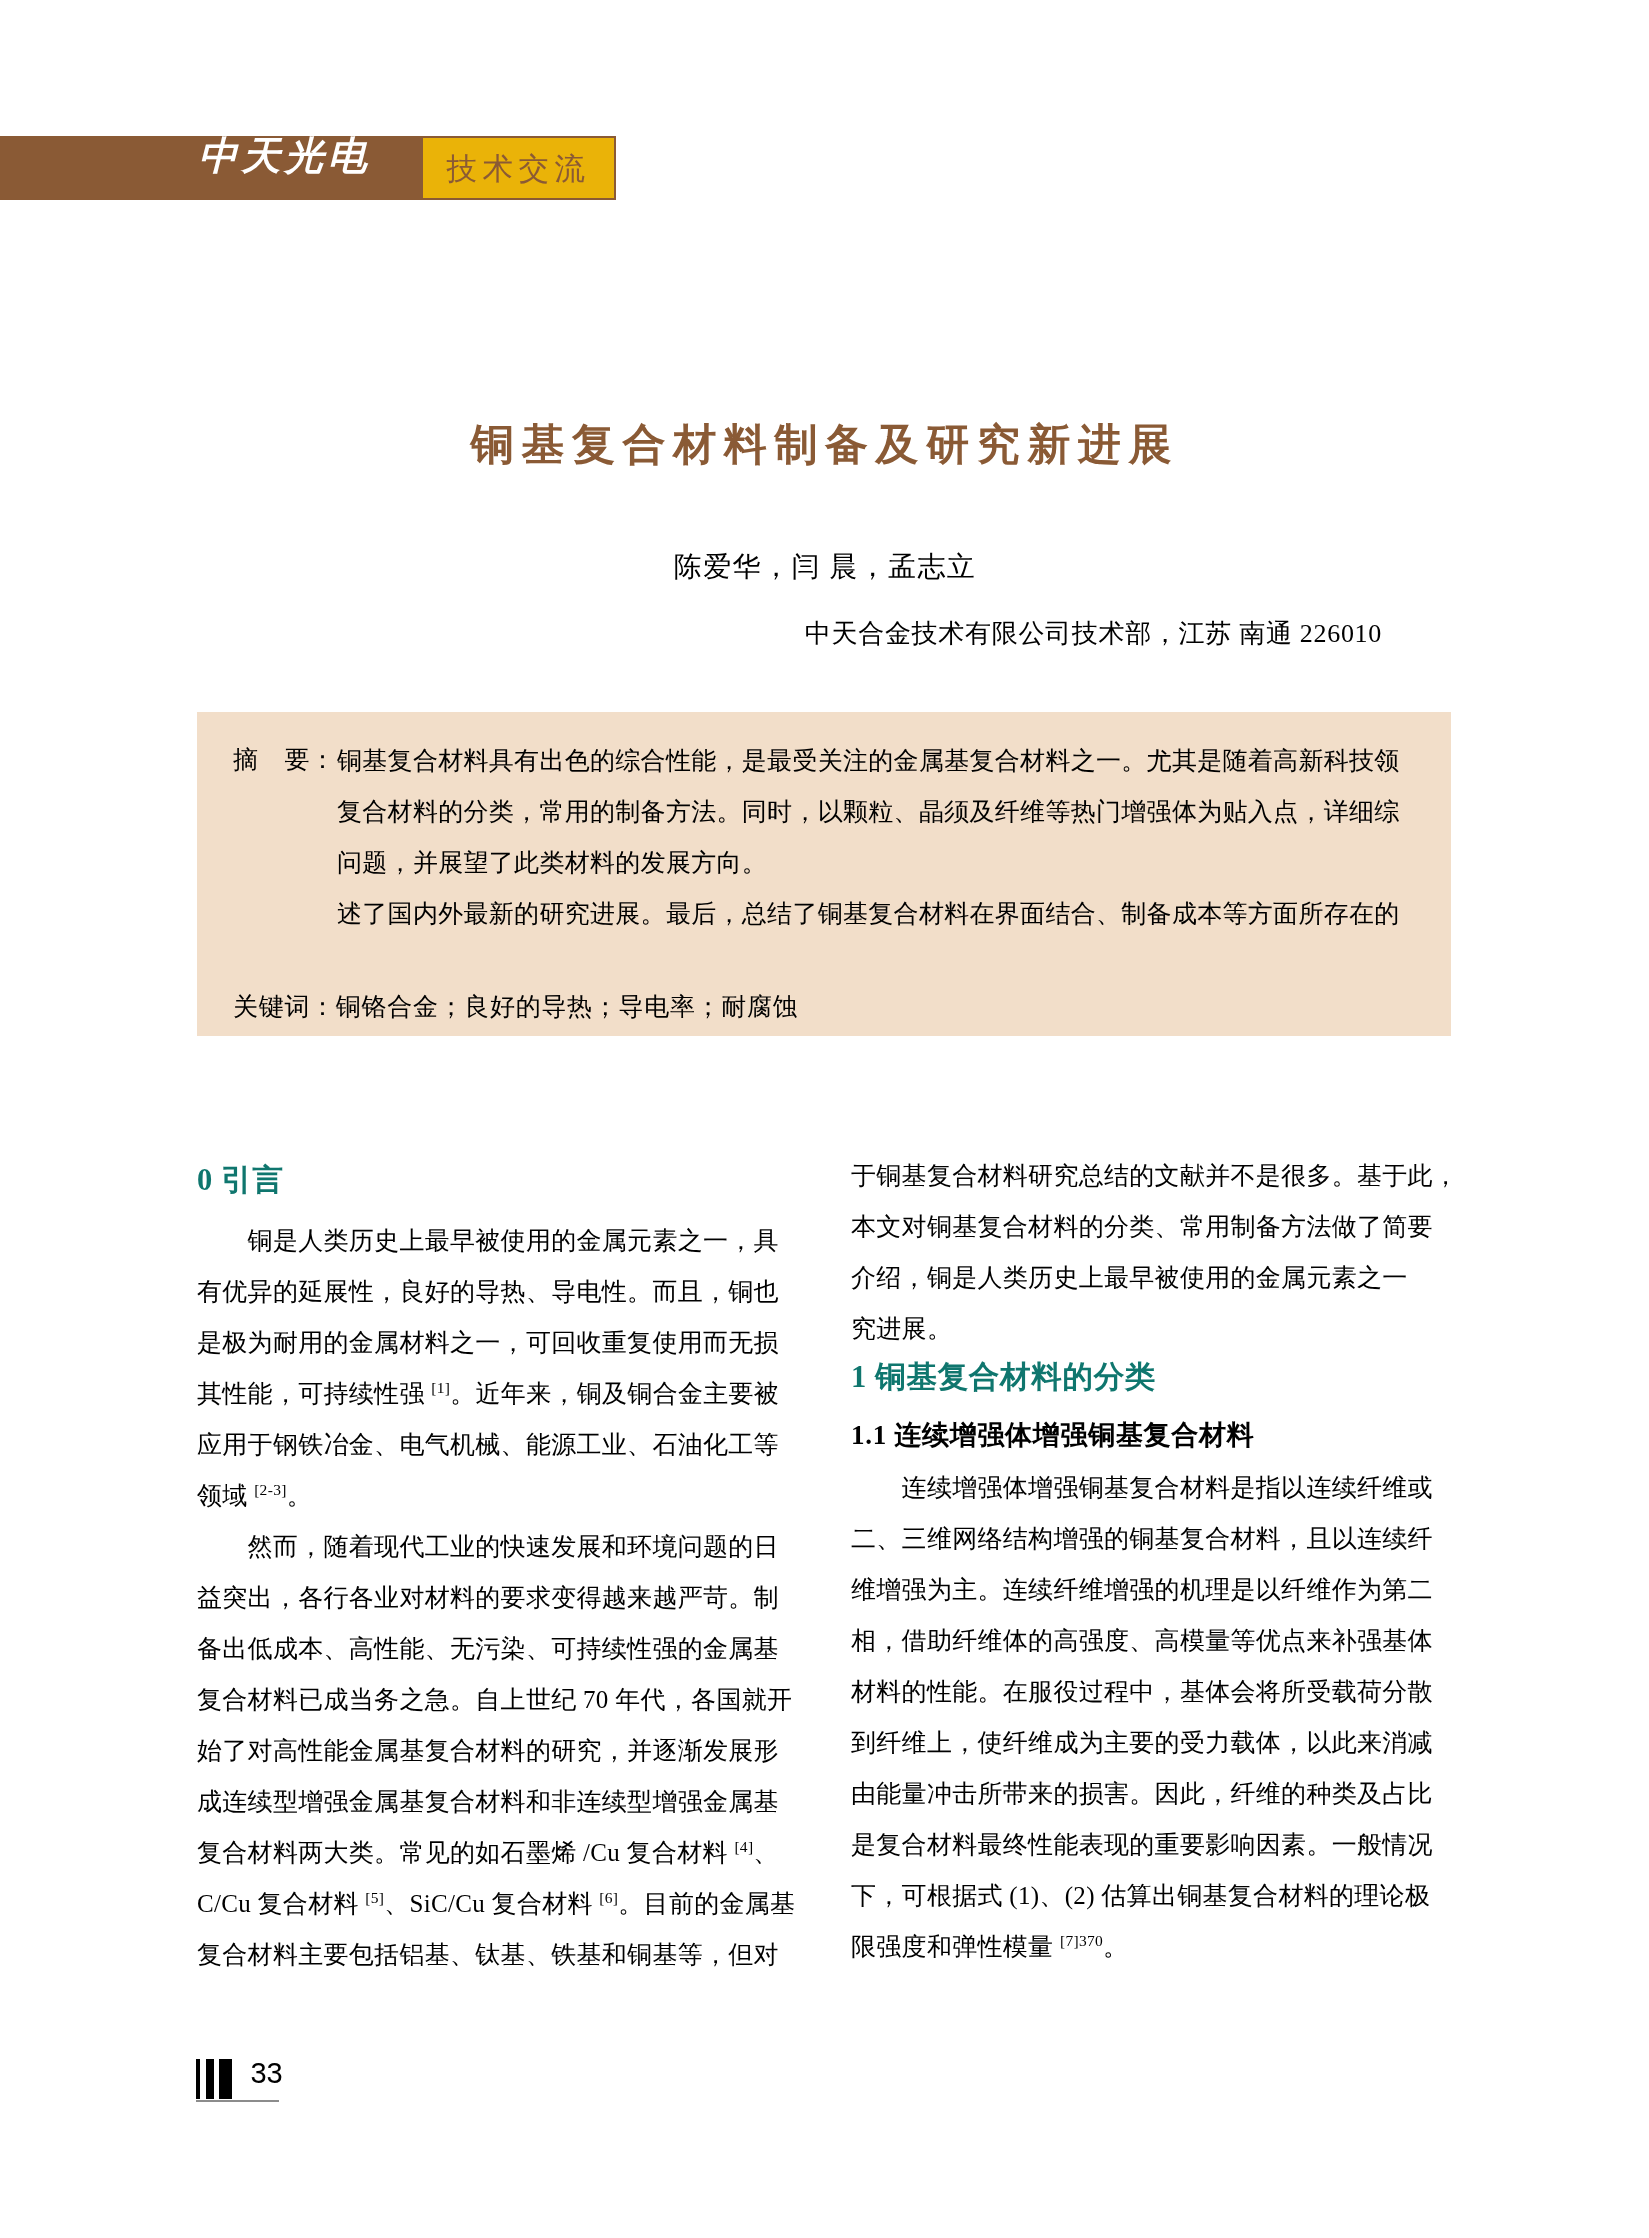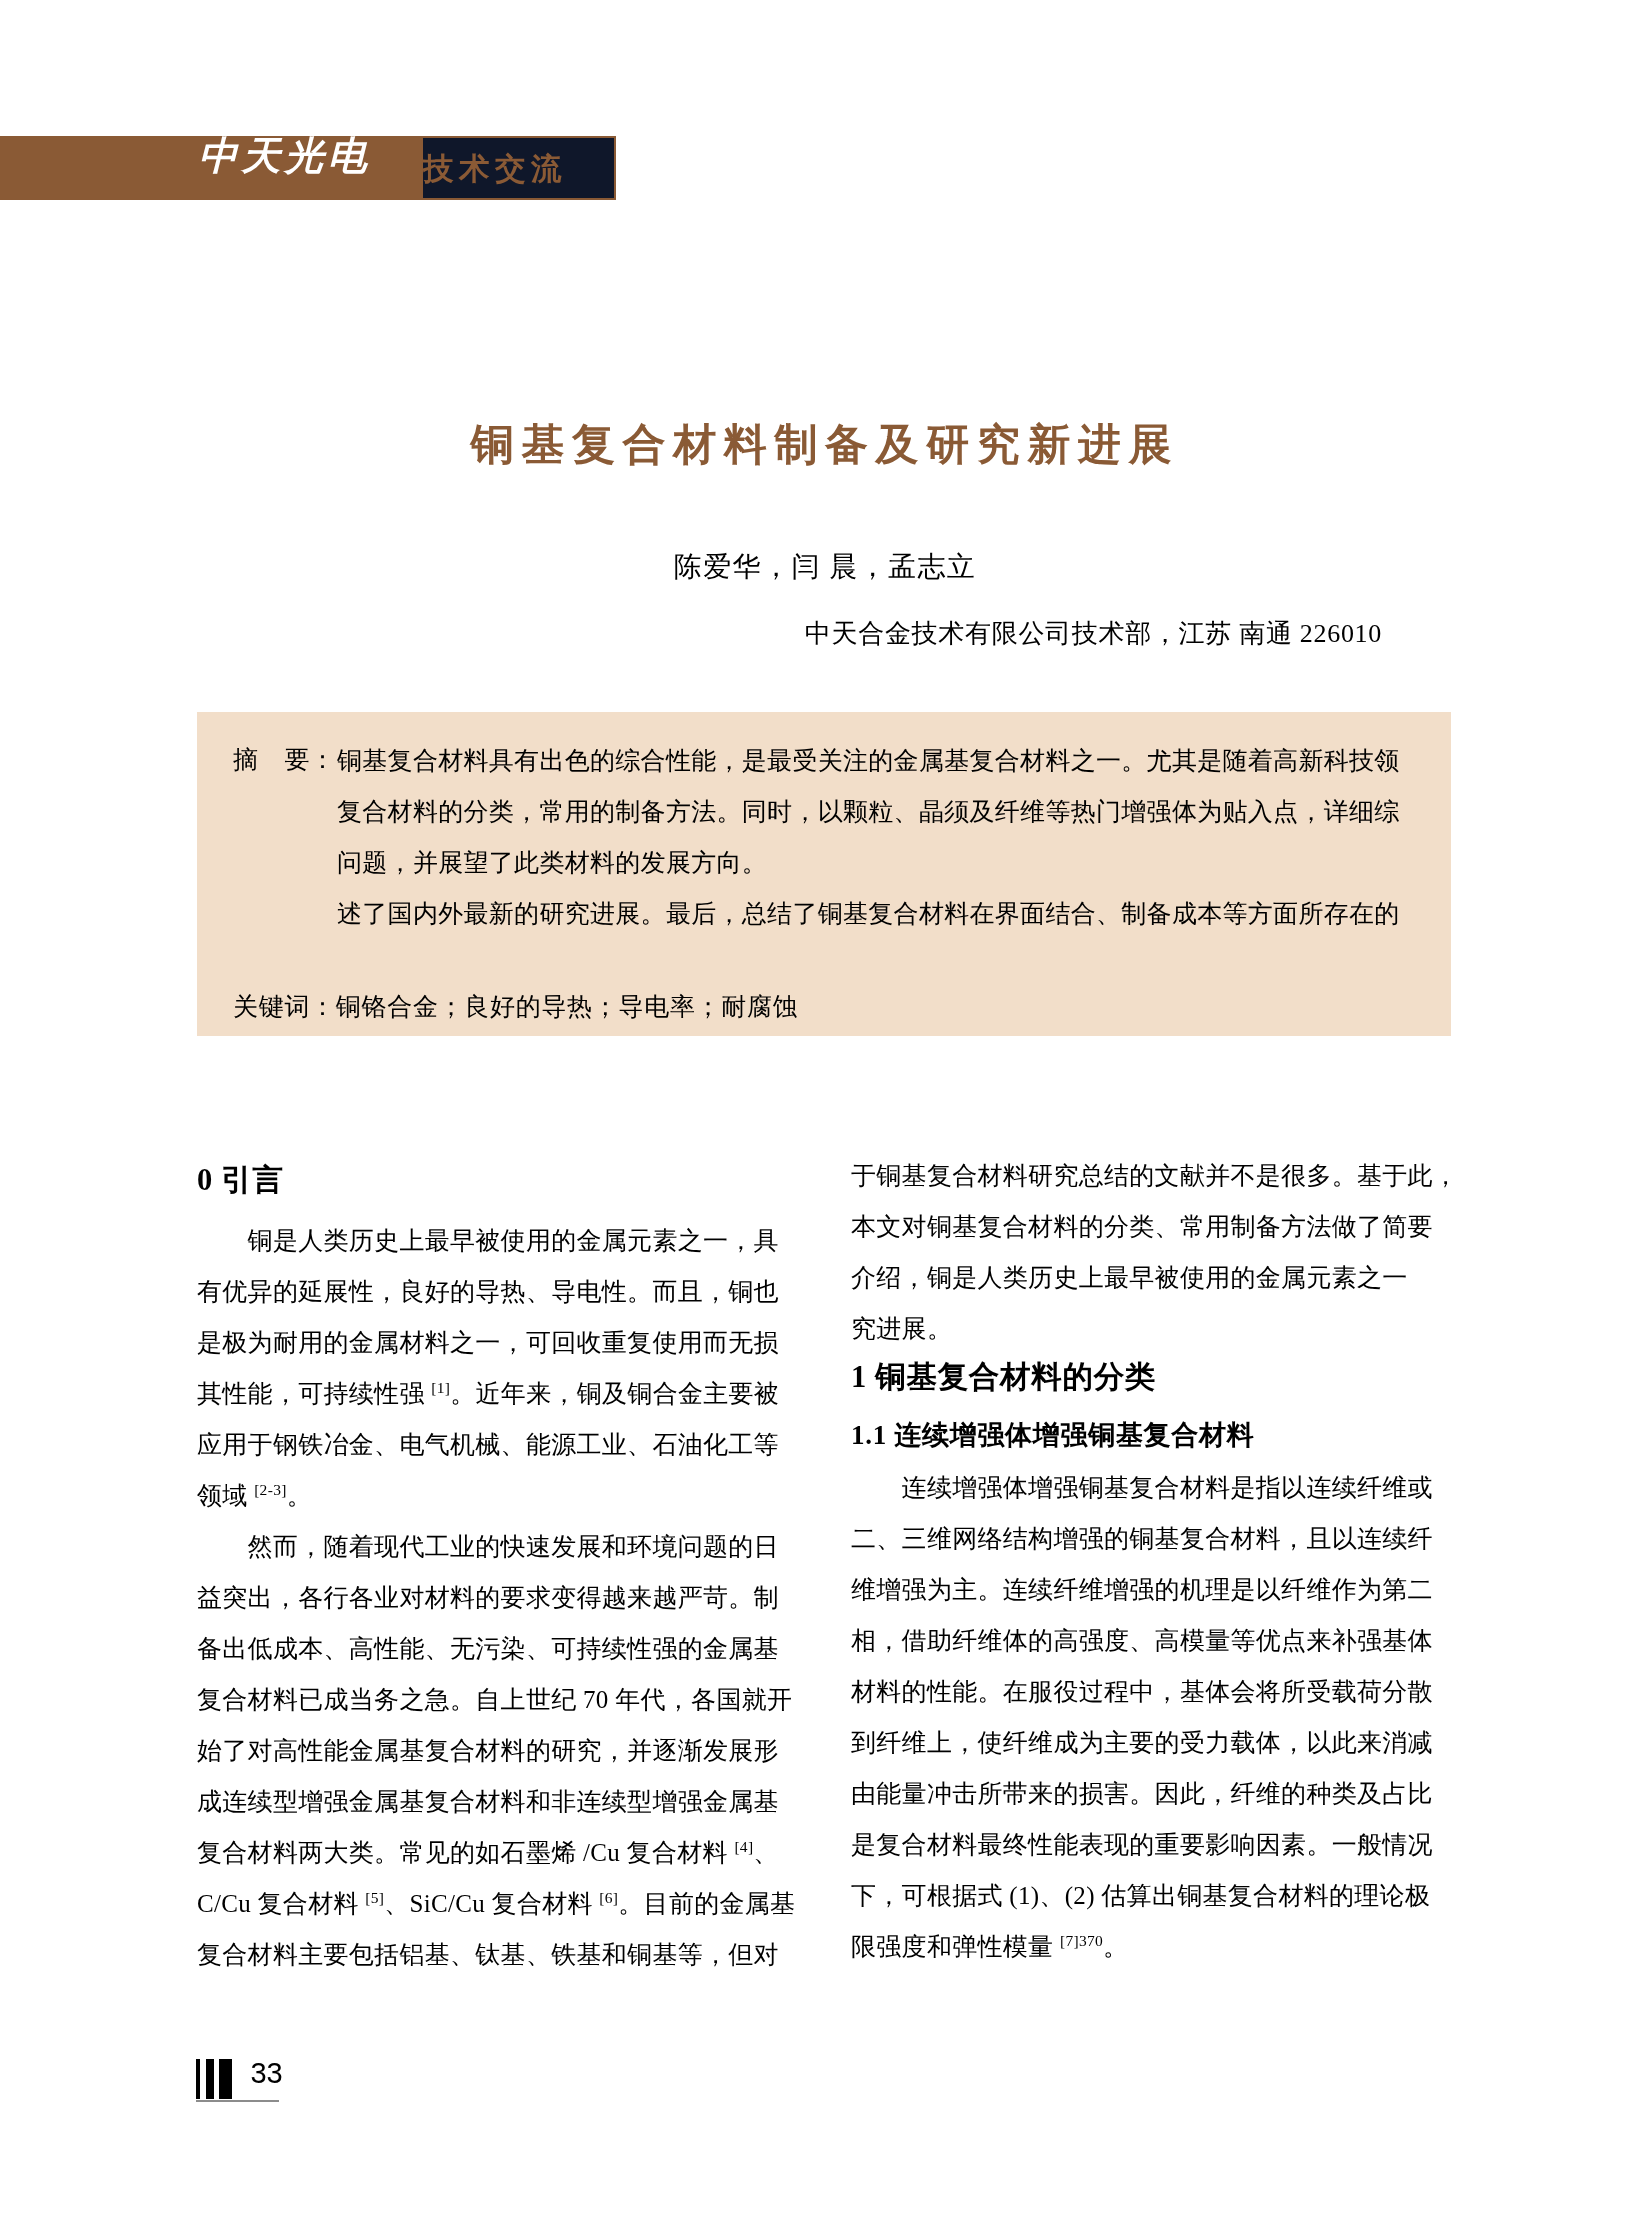--- a/index.html
+++ b/index.html
@@ -35,11 +35,11 @@
     position: absolute;
     left: 421px; top: 136px;
     width: 195px; height: 64px;
-    background: #0f172a;
+    background: #eab308;
     border: 2.8px solid #8a5a35;
     display: flex;
     align-items: center;
-    font-weight: bold;
+    justify-content: center;
   }
   .header-tab-label {
     color: #8a5a35;

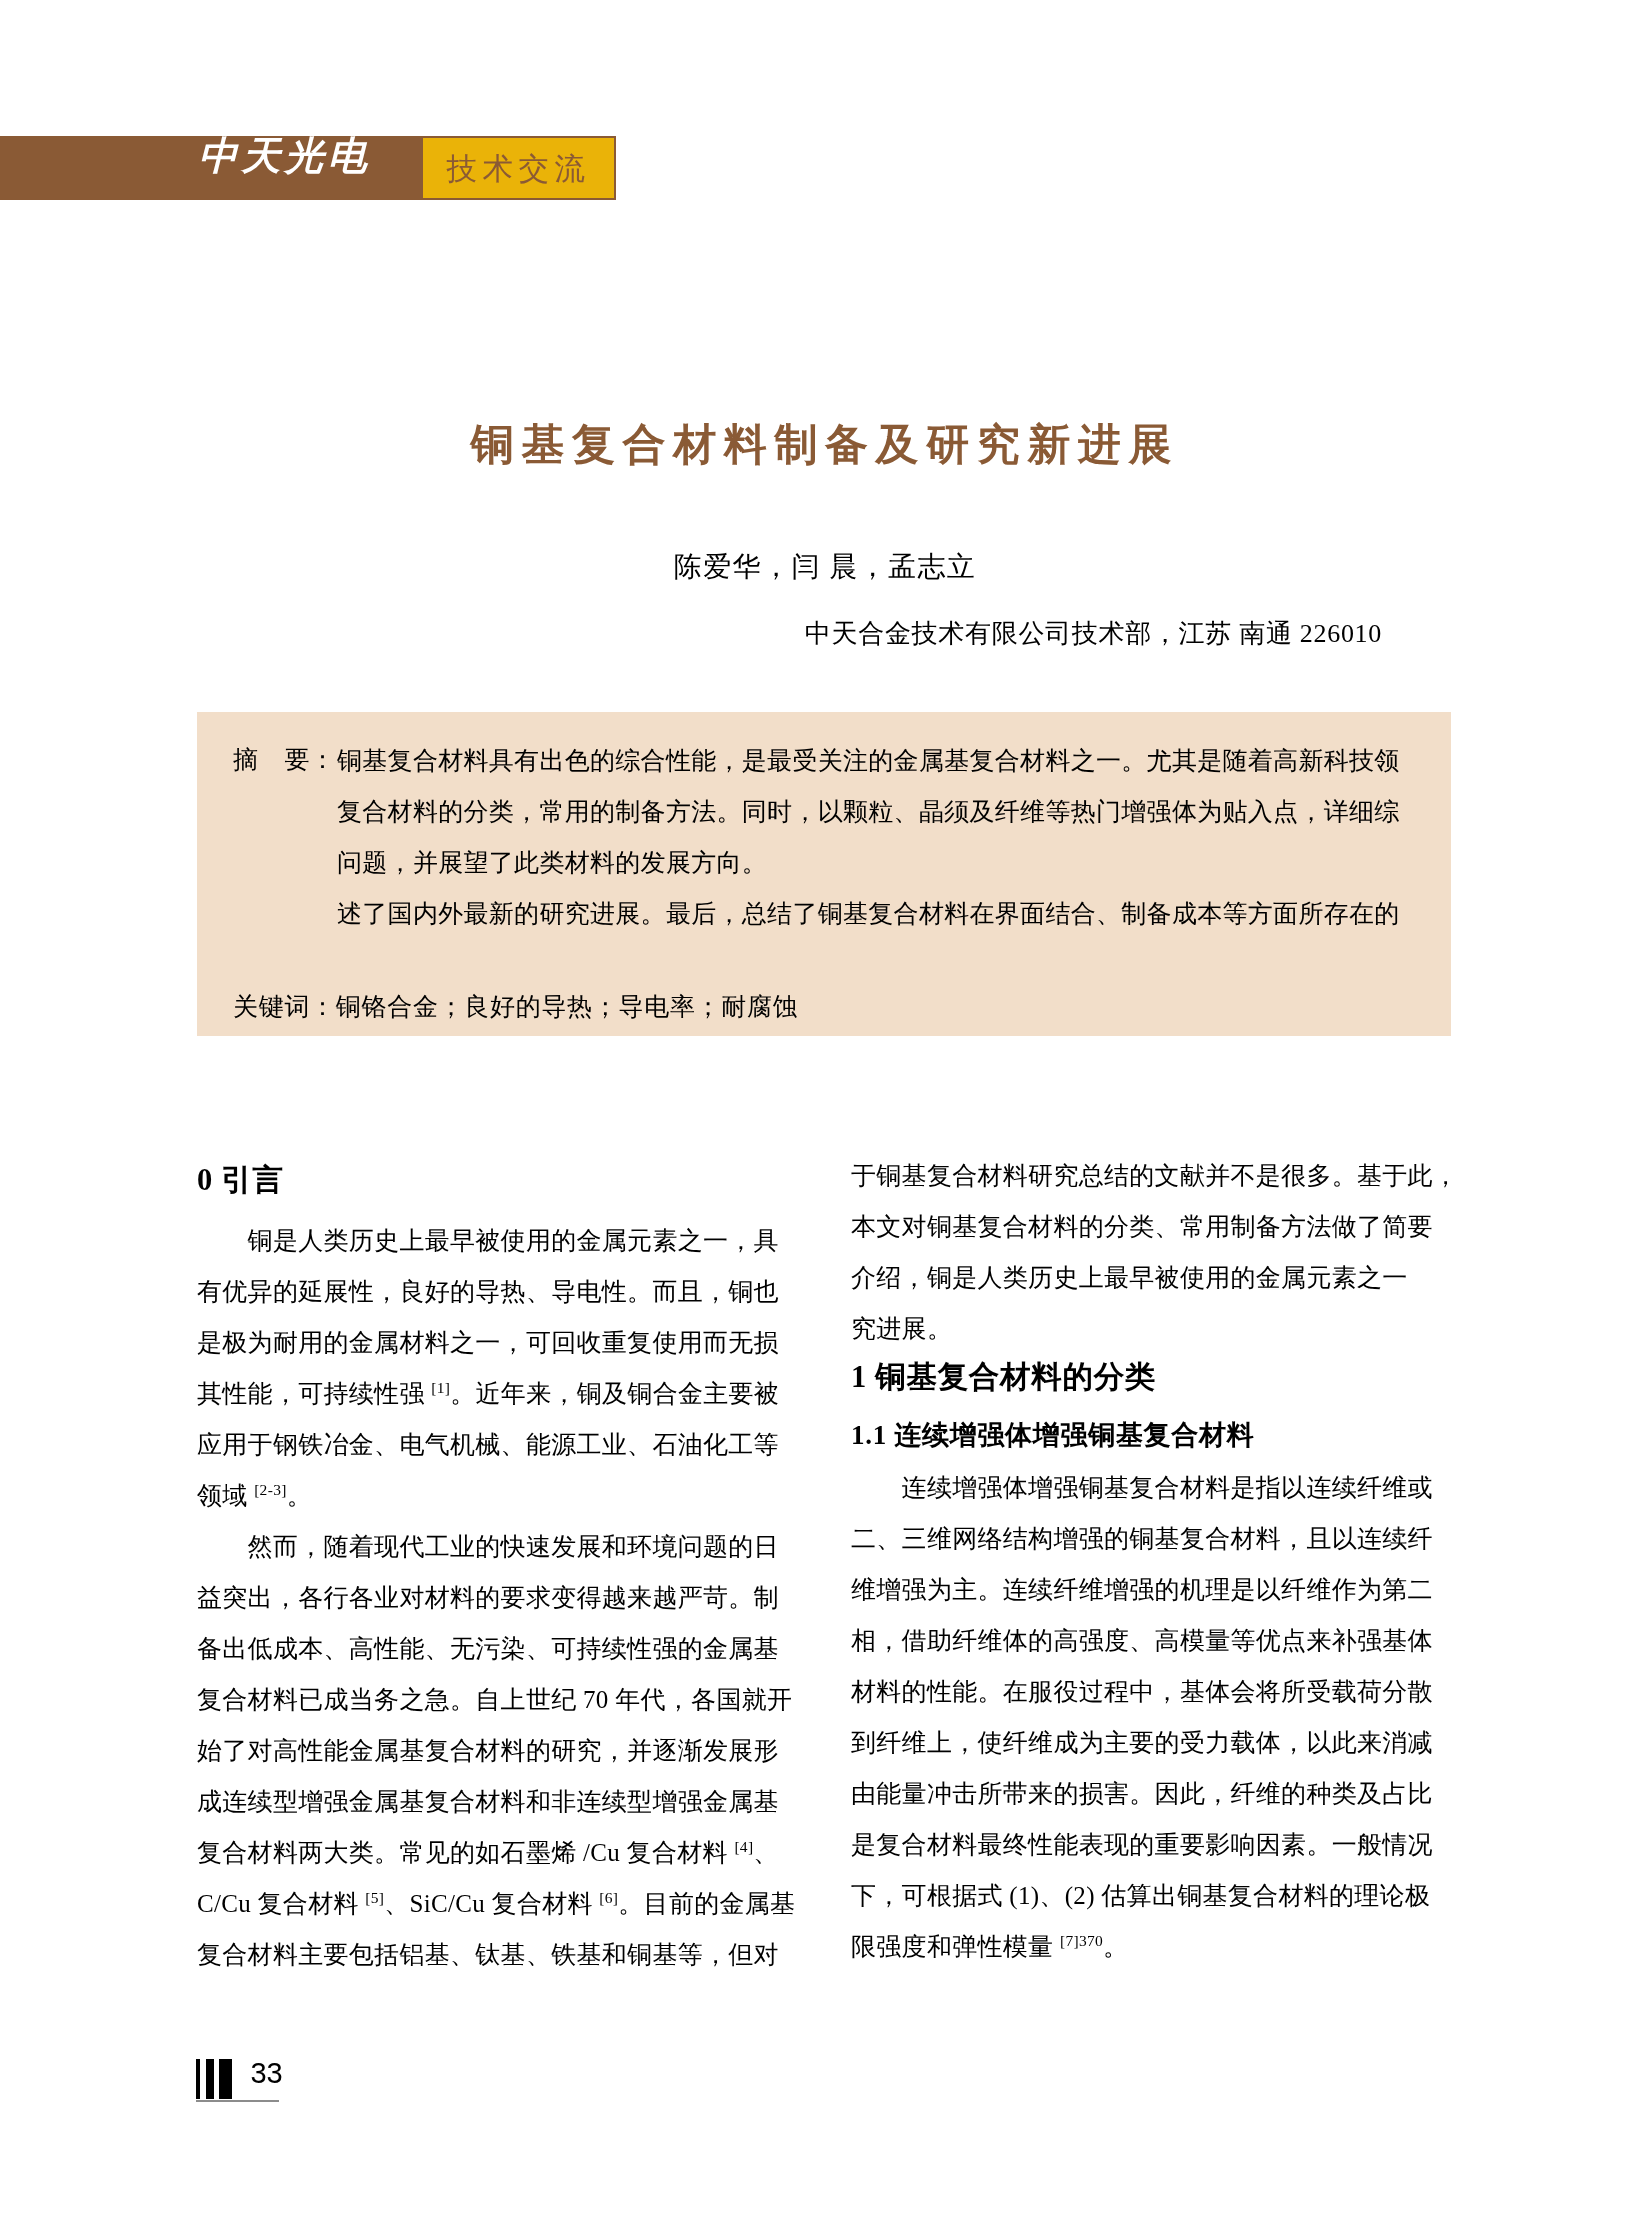--- a/index.html
+++ b/index.html
@@ -123,7 +123,7 @@
     line-height: 0;
   }
   .sec-heading {
-    color: #000000;
+    color: #0f766e;
     font-size: 30.5px;
     font-weight: bold;
     letter-spacing: 0.7px;

